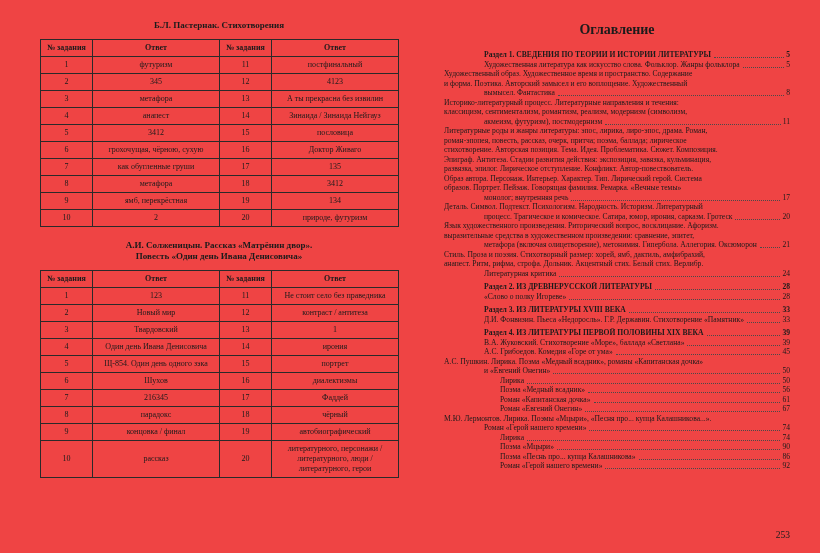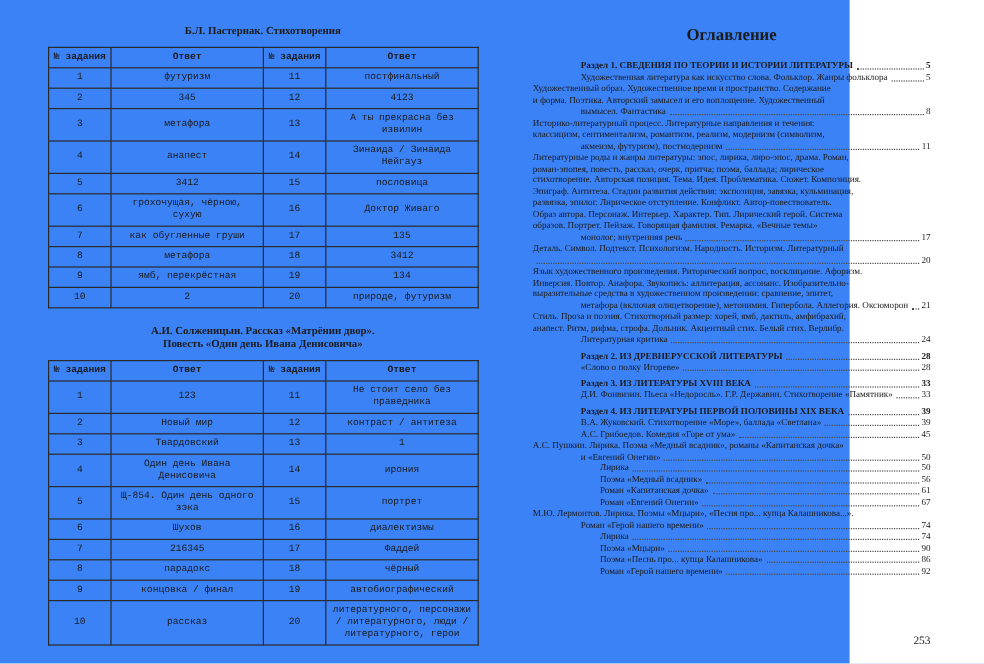--- a/index.html
+++ b/index.html
@@ -9,7 +9,7 @@
     font-family:"Liberation Serif","DejaVu Serif",serif;
     color:#1b1b1b;
   }
-  .book { display:flex; width:708px; height:553px; background:#3b82f6; }
+  .book { display:flex; width:820px; height:553px; background:#ef4444; }
   .page { position:relative; height:553px; }
   .page-left  { width:410px; padding:20px 12px 0 40px; }
   .page-right { width:410px; padding:22px 30px 0 34px; }

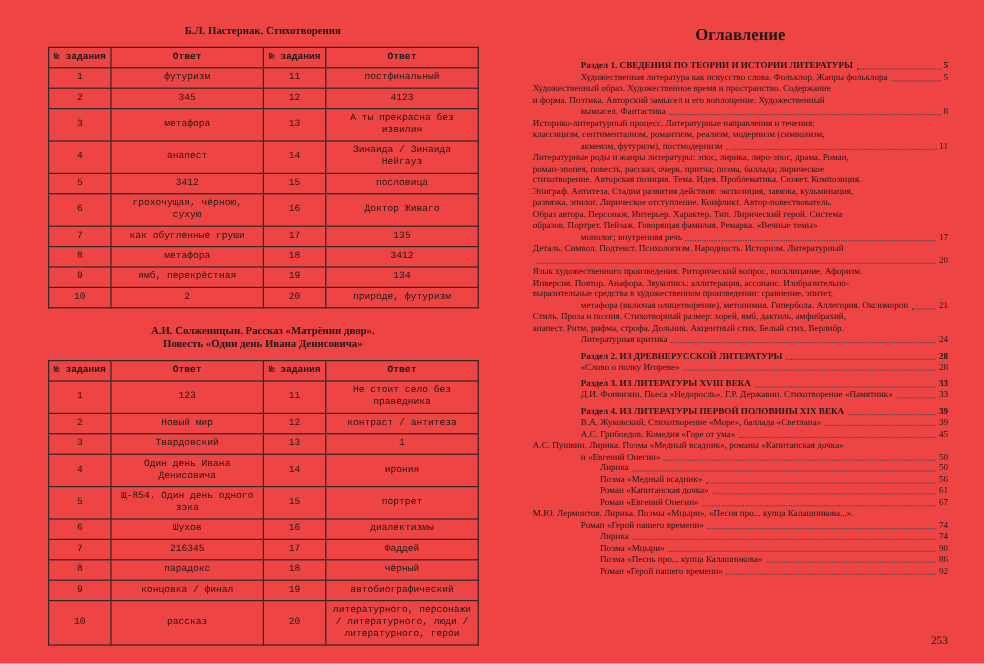--- a/index.html
+++ b/index.html
@@ -16,7 +16,7 @@
 
   
   .tbl-title { font-weight:bold; font-size:9px; line-height:1.3; text-align:center; margin-bottom:7px; }
-  table.ans { border-collapse:collapse; width:358px; table-layout:fixed;font-family:Liberation Mono, monospace; }
+  table.ans { border-collapse:collapse; width:358px; table-layout:fixed; }
   table.ans th, table.ans td {
     border:1px solid #2a2a2a; font-size:8px; line-height:1.25;
     padding:3px 3px; text-align:center; vertical-align:middle;

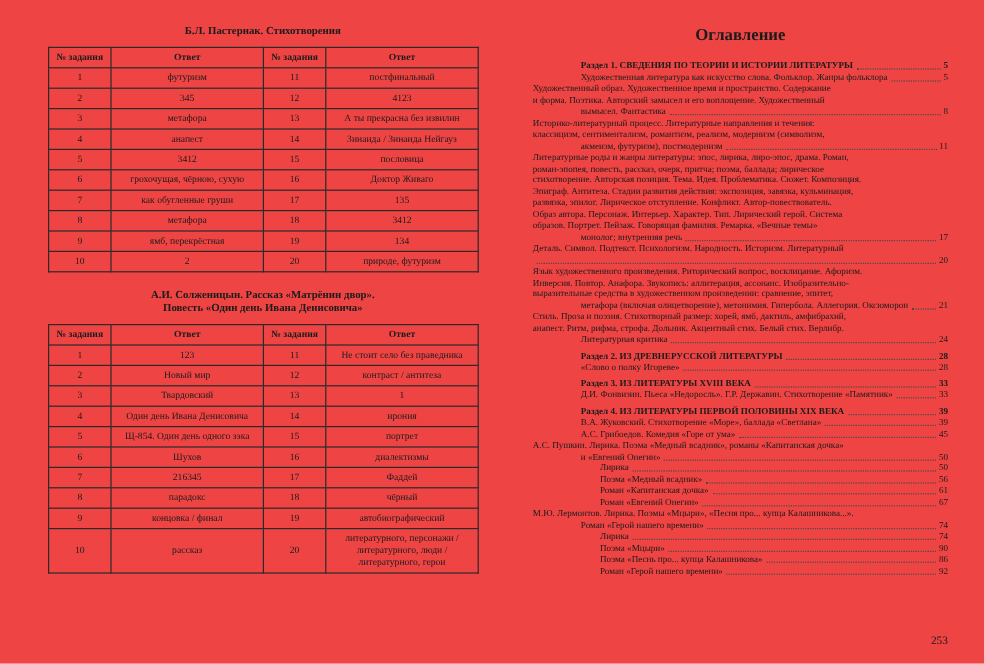--- a/index.html
+++ b/index.html
@@ -256,6 +256,7 @@
         <div class="toc-entry entry">
           <div class="toc-line">Деталь. Символ. Подтекст. Психологизм. Народность. Историзм. Литературный</div>
           <div class="toc-line last">
+            <span class="t">процесс. Трагическое и комическое. Сатира, юмор, ирония, сарказм. Гротеск</span>
             <span class="dots"></span>
             <span class="pg">20</span>
           </div>

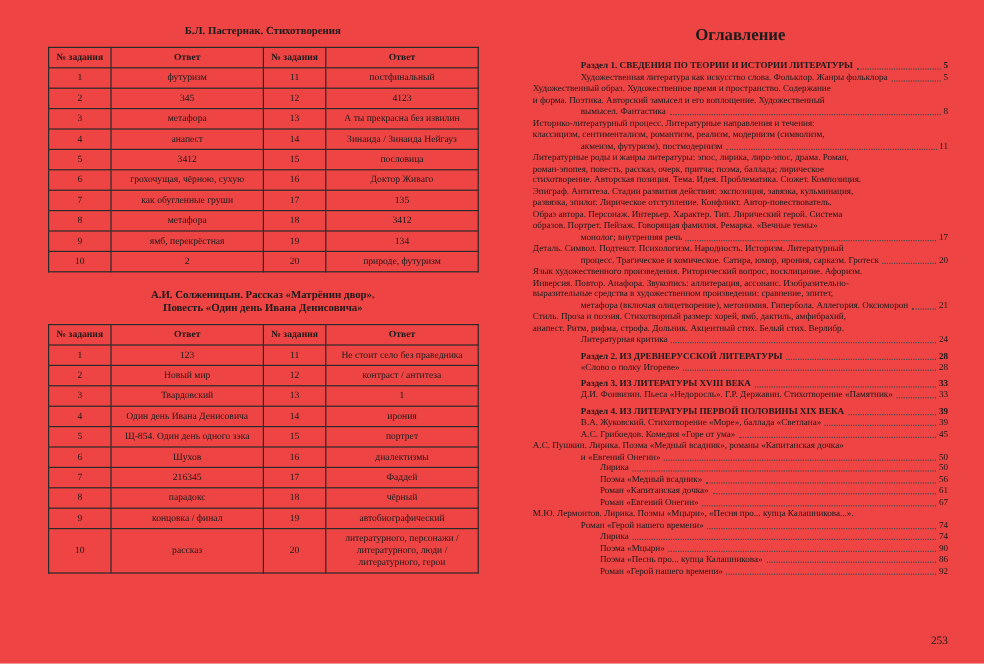--- a/index.html
+++ b/index.html
@@ -263,7 +263,6 @@
         </div>
         <div class="toc-entry entry">
           <div class="toc-line">Язык художественного произведения. Риторический вопрос, восклицание. Афоризм.</div>
-          <div class="toc-line">Инверсия. Повтор. Анафора. Звукопись: аллитерация, ассонанс. Изобразительно-</div>
           <div class="toc-line">выразительные средства в художественном произведении: сравнение, эпитет,</div>
           <div class="toc-line last">
             <span class="t">метафора (включая олицетворение), метонимия. Гипербола. Аллегория. Оксюморон</span>

